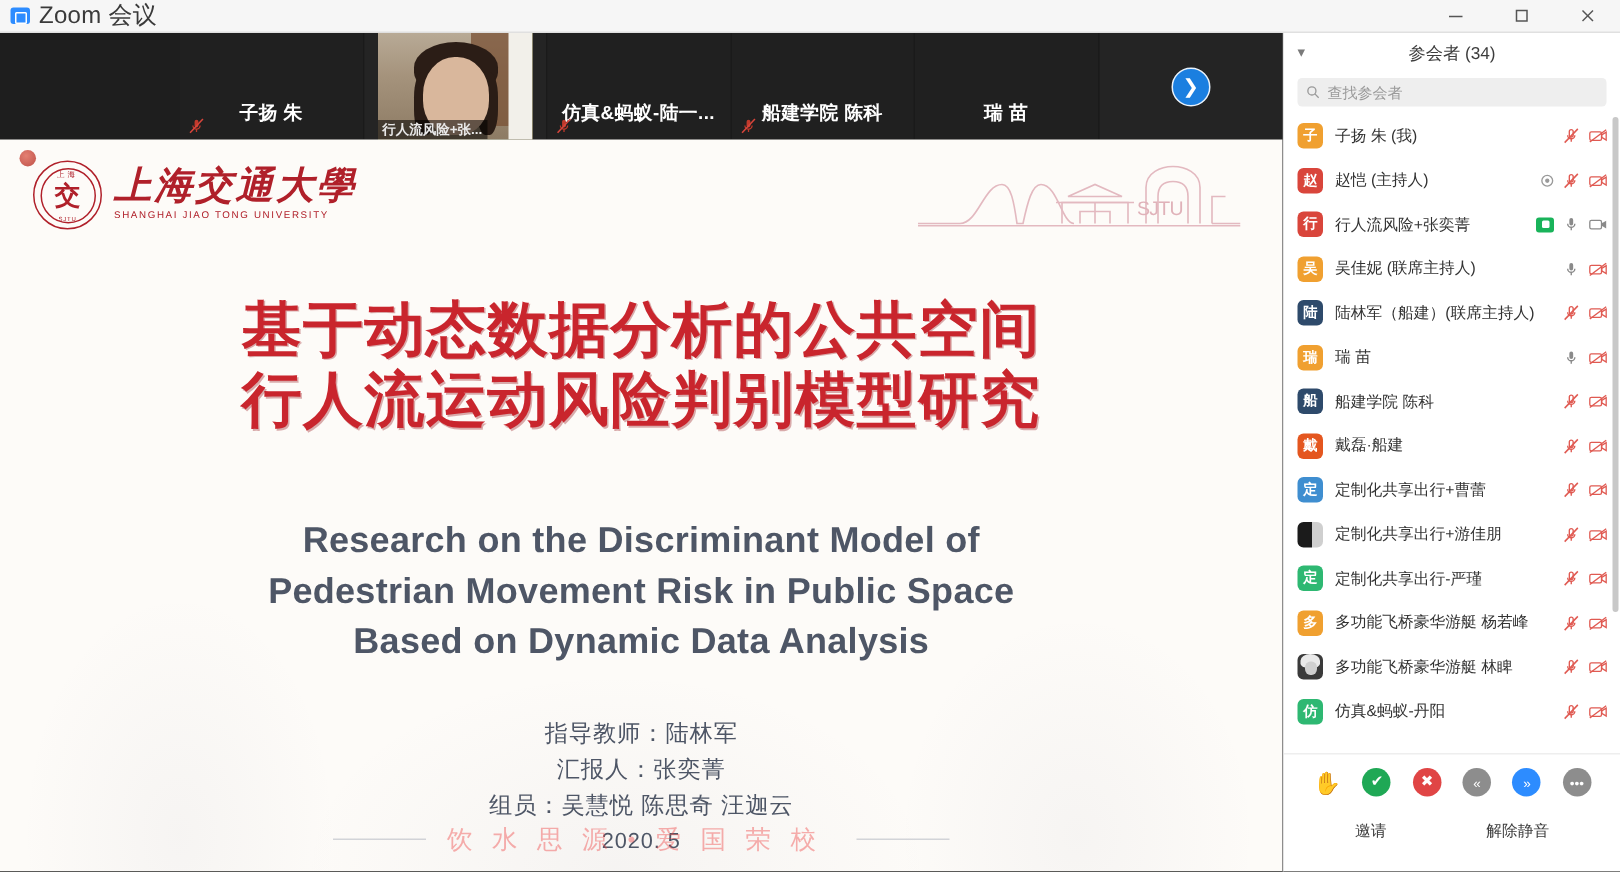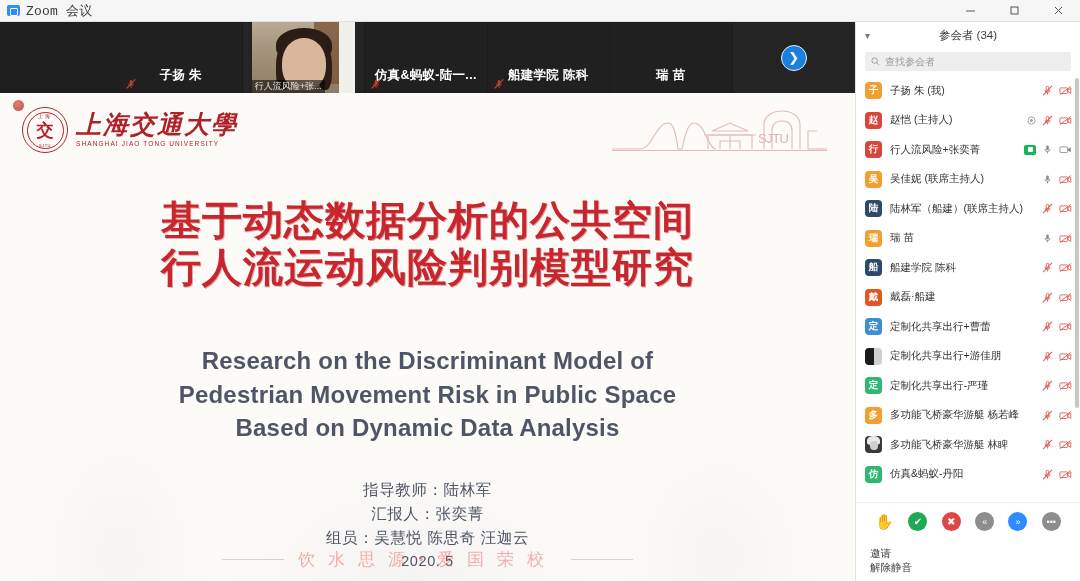--- a/index.html
+++ b/index.html
@@ -13,7 +13,7 @@
     border-radius:2px; position:relative; }
   .tb-icon:after { content:""; position:absolute; left:2.5px; top:2.5px;
     width:6px; height:6px; border:1.2px solid #fff; border-radius:1px; }
-  .tb-title { font-size:13px; color:#3a3a3a; margin-left:6px; letter-spacing:.2px;font-family:Liberation Mono, monospace; }
+  .tb-title { font-size:16px; color:#3a3a3a; margin-left:6px; letter-spacing:.2px; }
   .tb-spacer { flex:1; }
   .wbtn { width:44px; height:22px; display:flex; align-items:center; justify-content:center;
     font-size:11px; color:#555; }

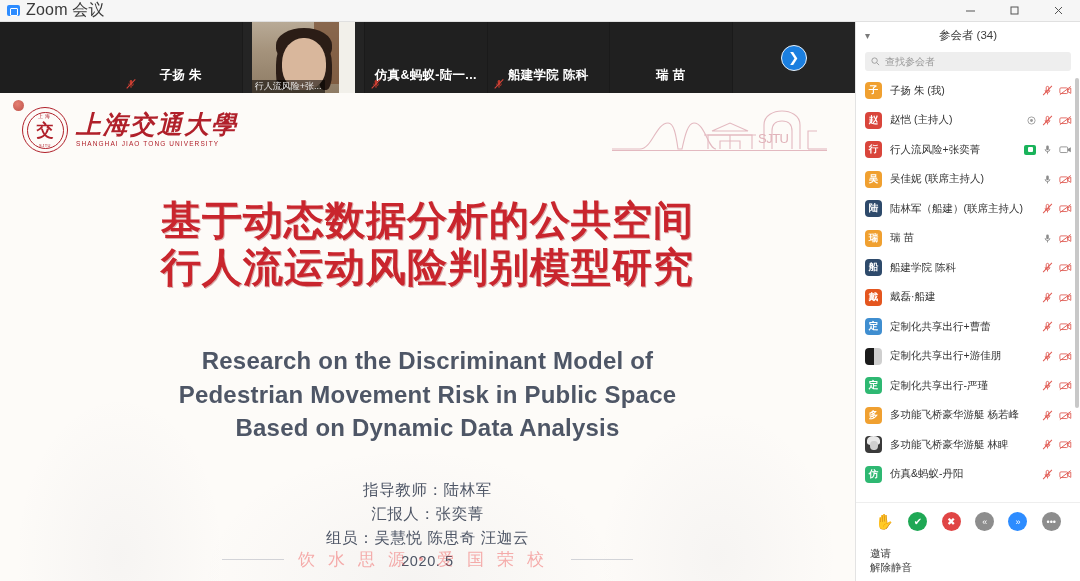--- a/index.html
+++ b/index.html
@@ -49,7 +49,7 @@
   .vid-white { position:absolute; right:0; top:0; width:16px; height:71px; background:#f2f0ea; }
   .vid-label { position:absolute; left:0; bottom:0; height:13px; line-height:13px;
     background:rgba(0,0,0,.55); color:#e8e8e8; font-size:9px; padding:0 3px;
-    max-width:86px; overflow:hidden; white-space:nowrap; }
+    max-width:86px; overflow:hidden; white-space:nowrap;font-weight:bold; }
   .nextbtn { width:125px; height:71px; display:flex; align-items:center; justify-content:center;
     background:#242424; }
   .nextcirc { width:26px; height:26px; border-radius:50%; background:#1b7fe0;

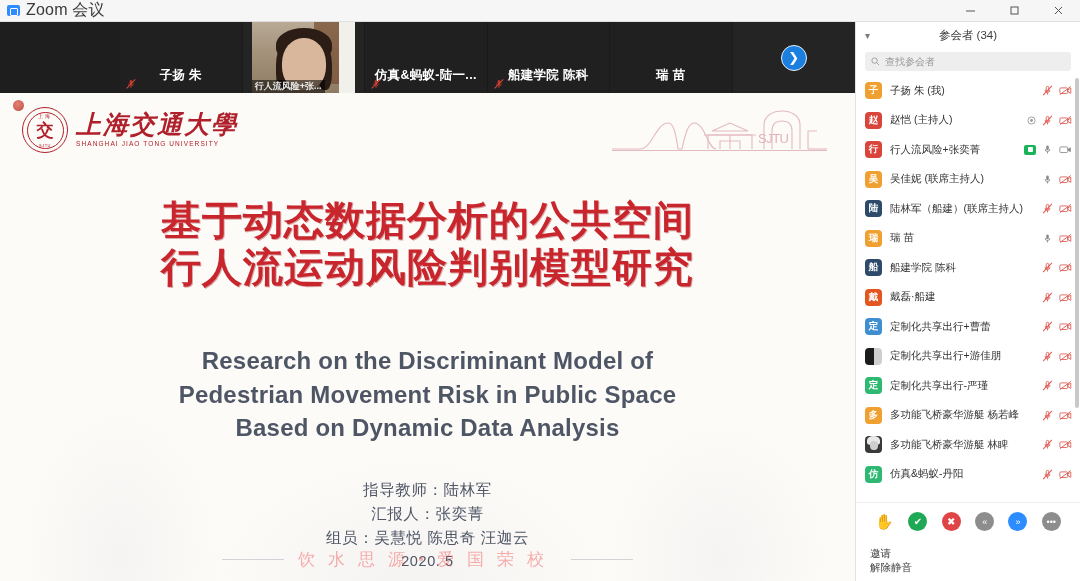--- a/index.html
+++ b/index.html
@@ -146,7 +146,7 @@
   .fi.no { background:#e04545; }
   .fi.gray { background:#8d8d8d; font-size:9px; }
   .fi.blue { background:#2d8cff; font-size:9px; }
-  .f-btns { display:flex; justify-content:space-around; padding:16px 14px 0;flex-direction:column; }
+  .f-btns { display:flex; justify-content:space-around; padding:16px 14px 0; }
   .fbtn { font-size:10.5px; color:#3c3c3c; }
 </style>
 </head>

